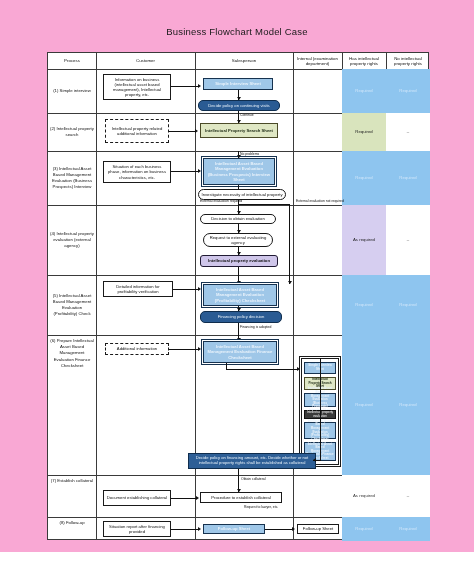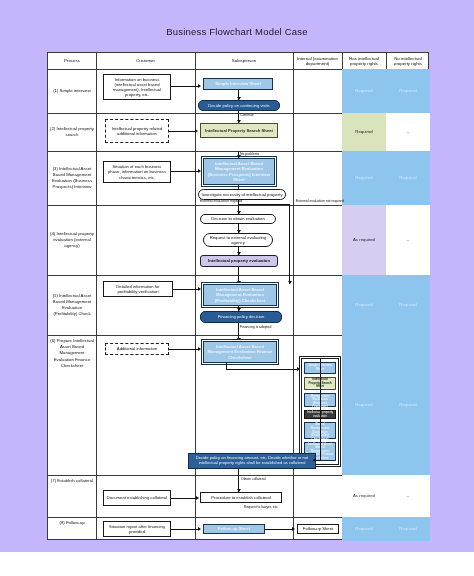--- a/index.html
+++ b/index.html
@@ -12,7 +12,7 @@
   #page {
     position: relative;
     width: 474px; height: 552px;
-    background: #c4b5fd;
+    background: #f9a8d4;
     overflow: hidden;
   }
   #title {

